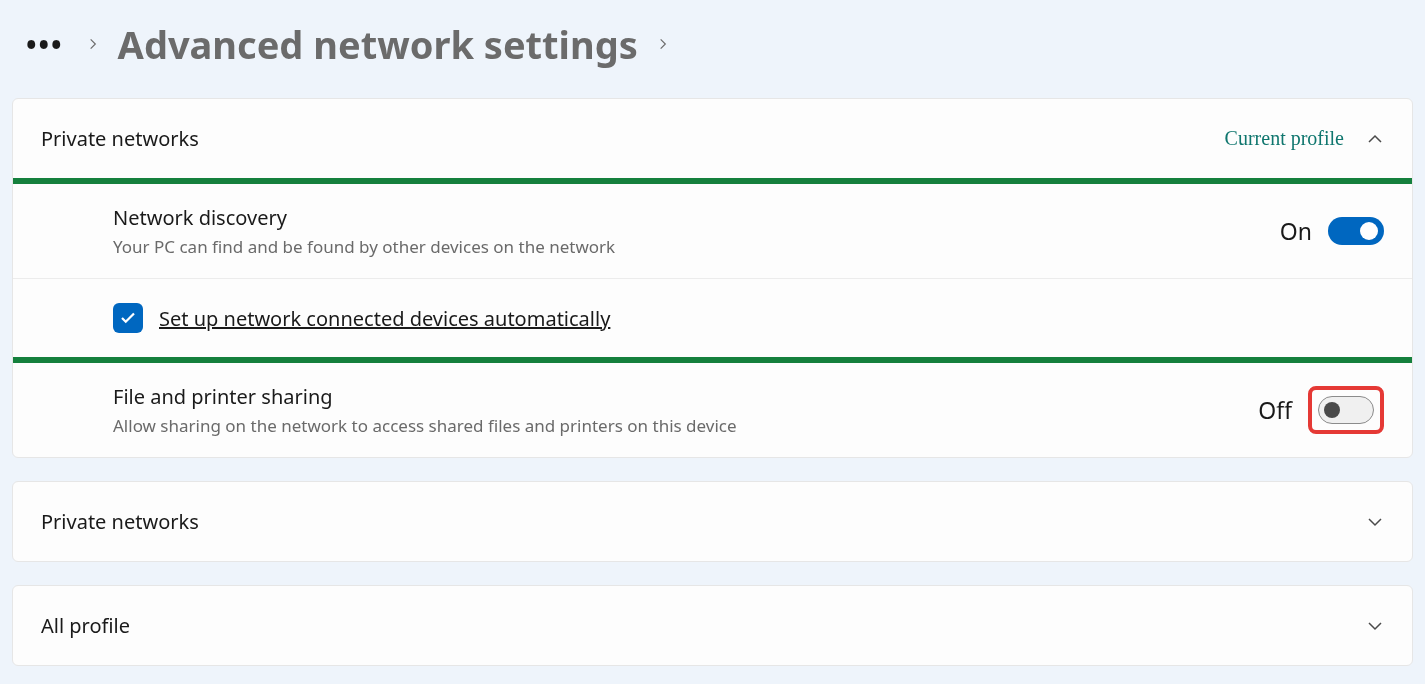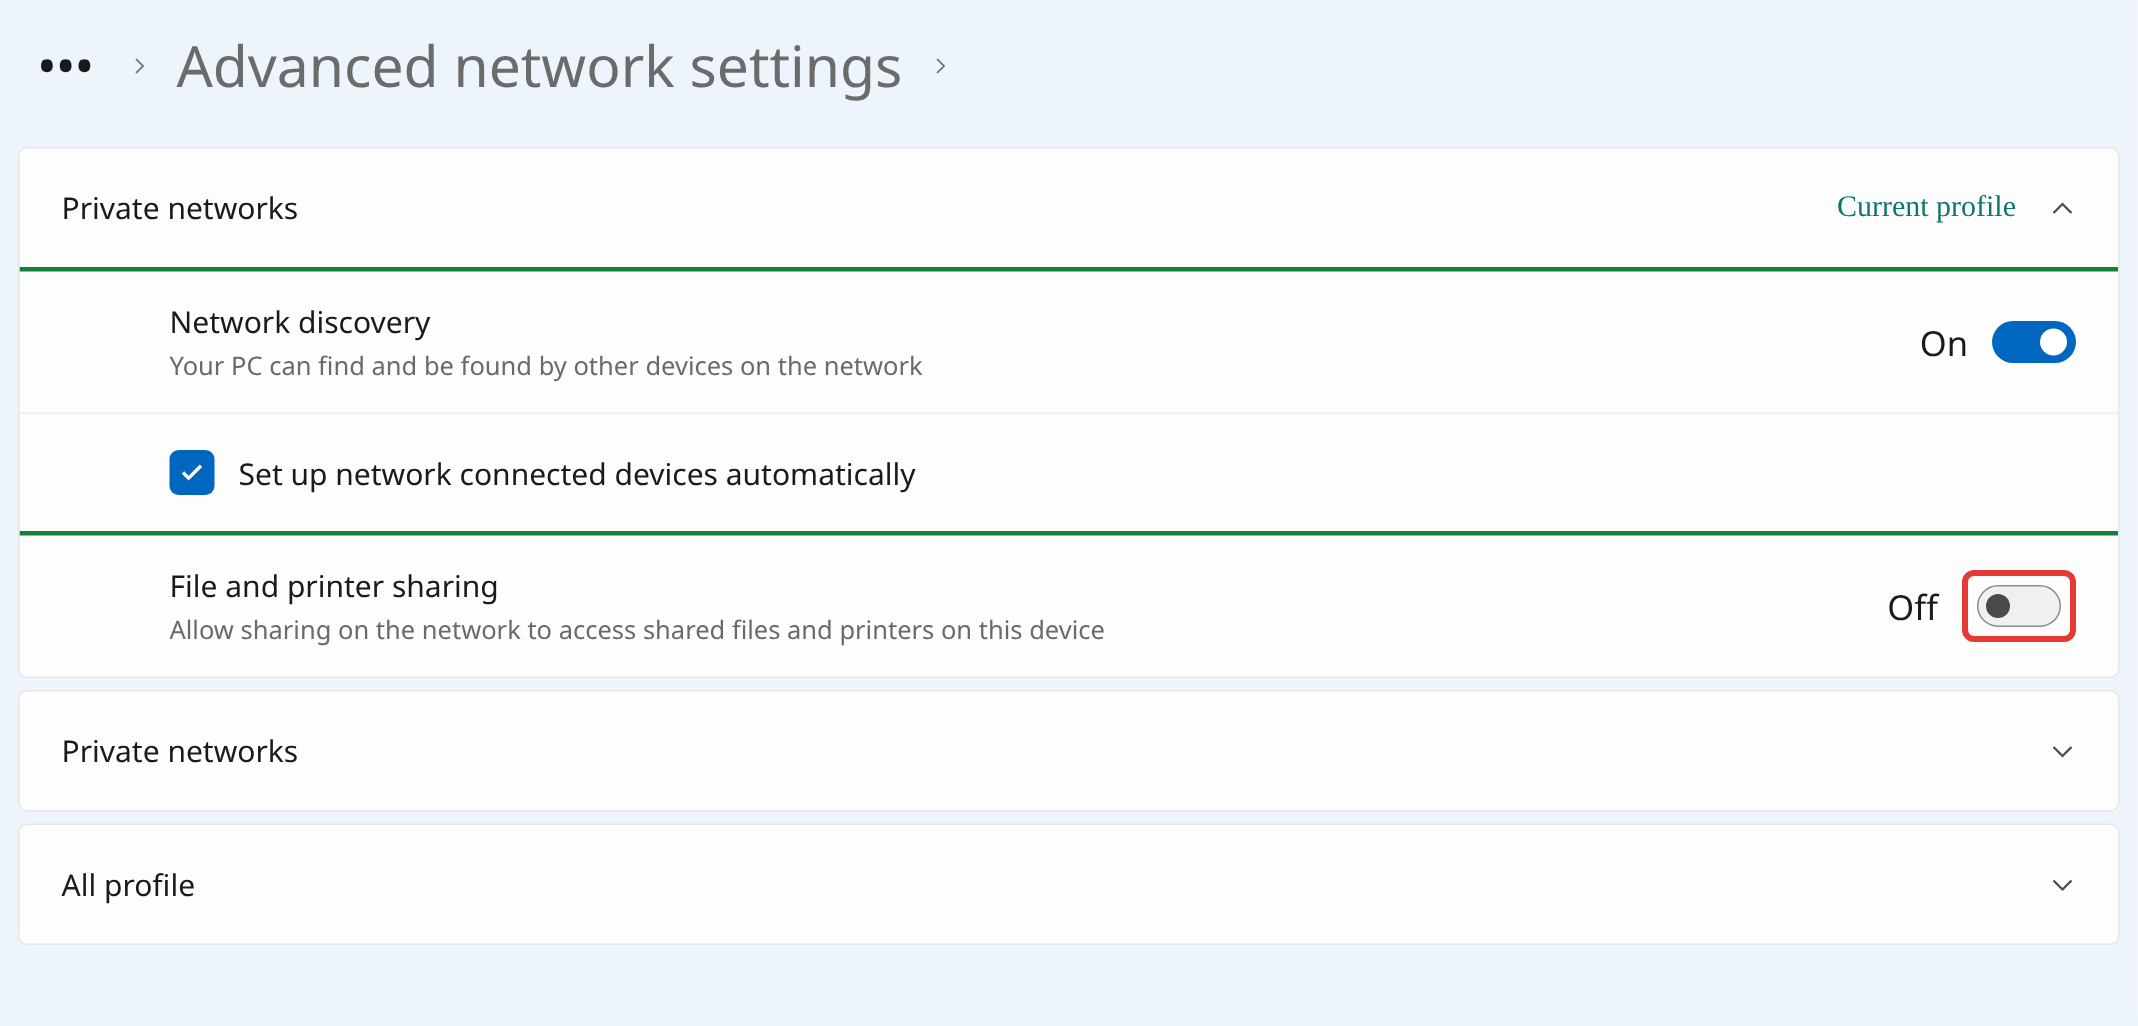--- a/index.html
+++ b/index.html
@@ -33,7 +33,7 @@
   .crumb-sep svg { width: 14px; height: 24px; }
   .crumb-link {
     font-size: 38px;
-    font-weight: 400;
+    font-weight: 700;
     color: #6b6b6b;
     cursor: pointer;
   }

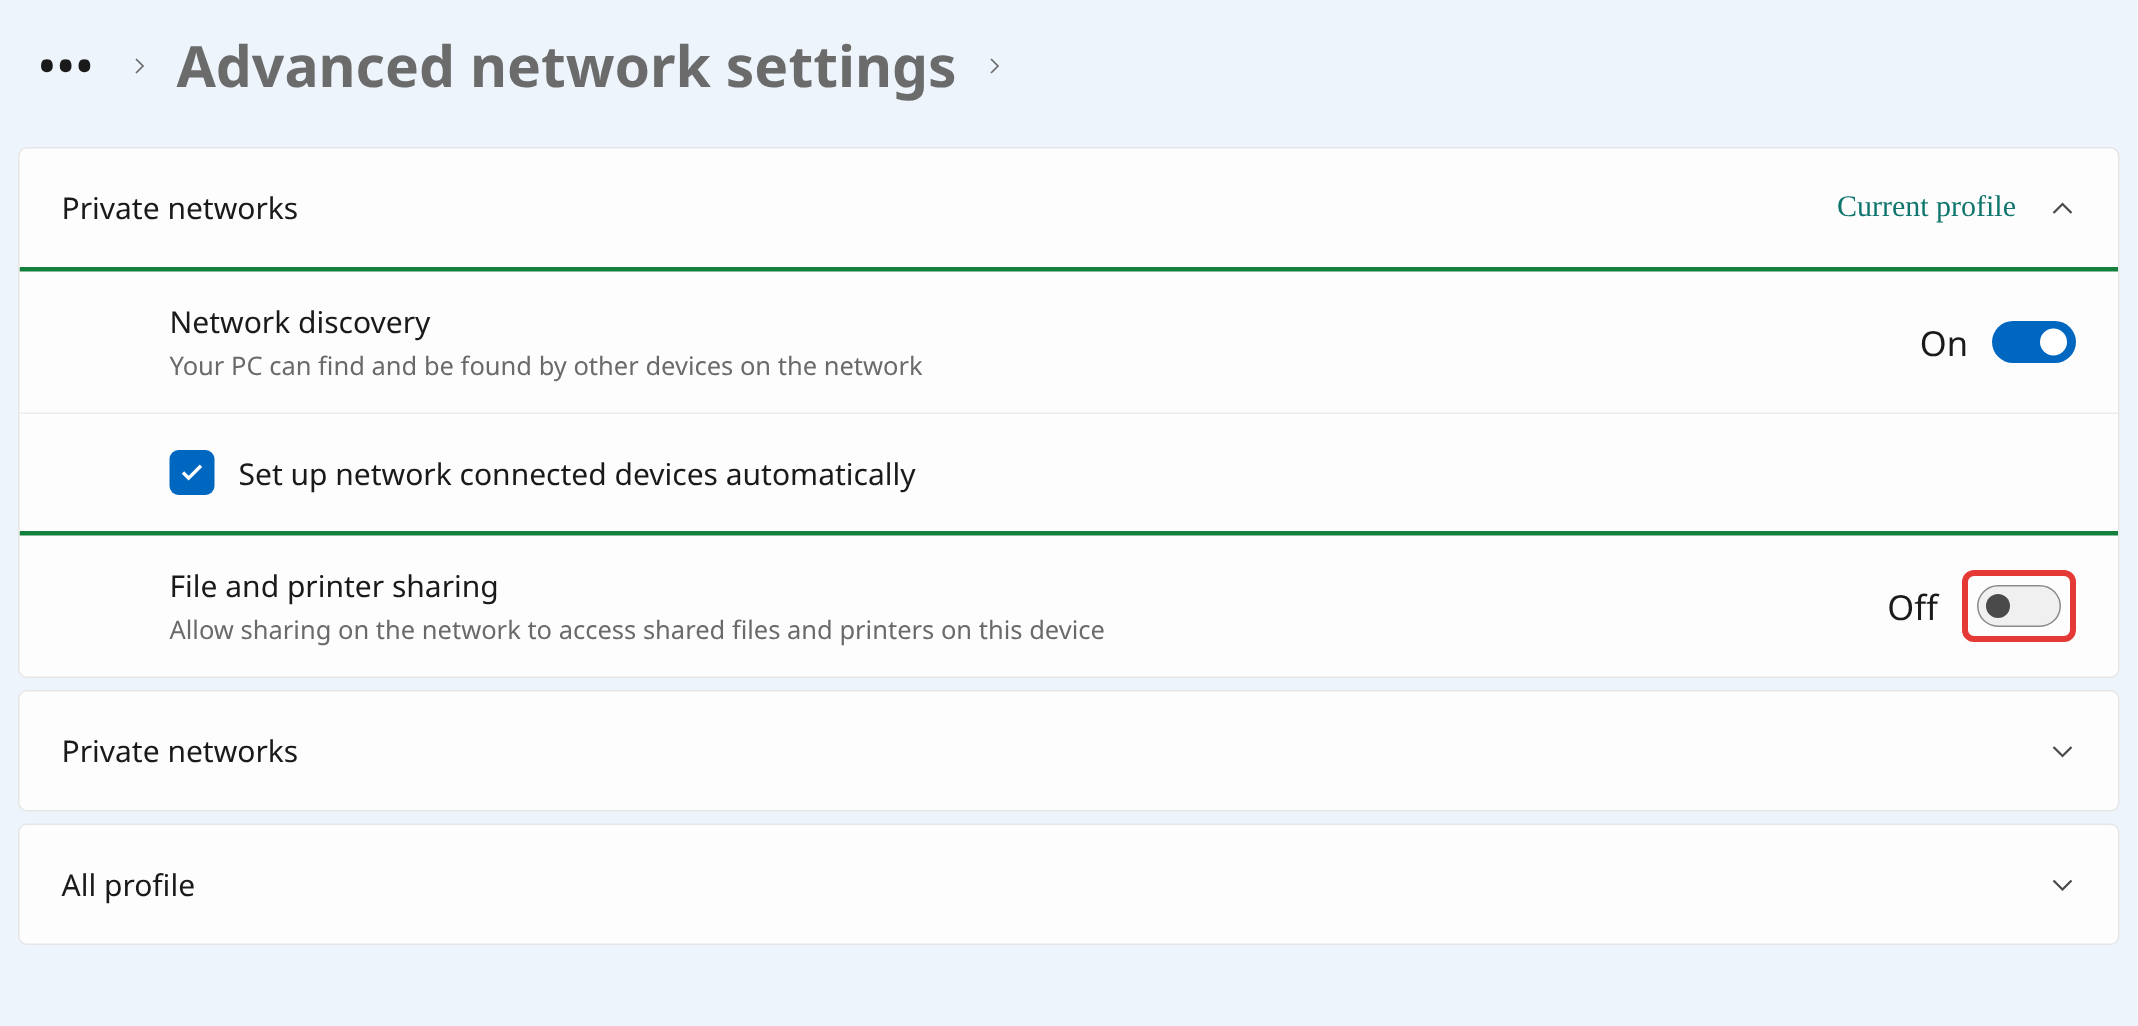--- a/index.html
+++ b/index.html
@@ -43,7 +43,7 @@
     color: #1a1a1a;
   }
   .panel {
-    margin: 0 12px 8px 12px;
+    margin: 0 12px 23px 12px;
     background: #fdfdfd;
     border: 1px solid #e6e6e6;
     border-radius: 6px;

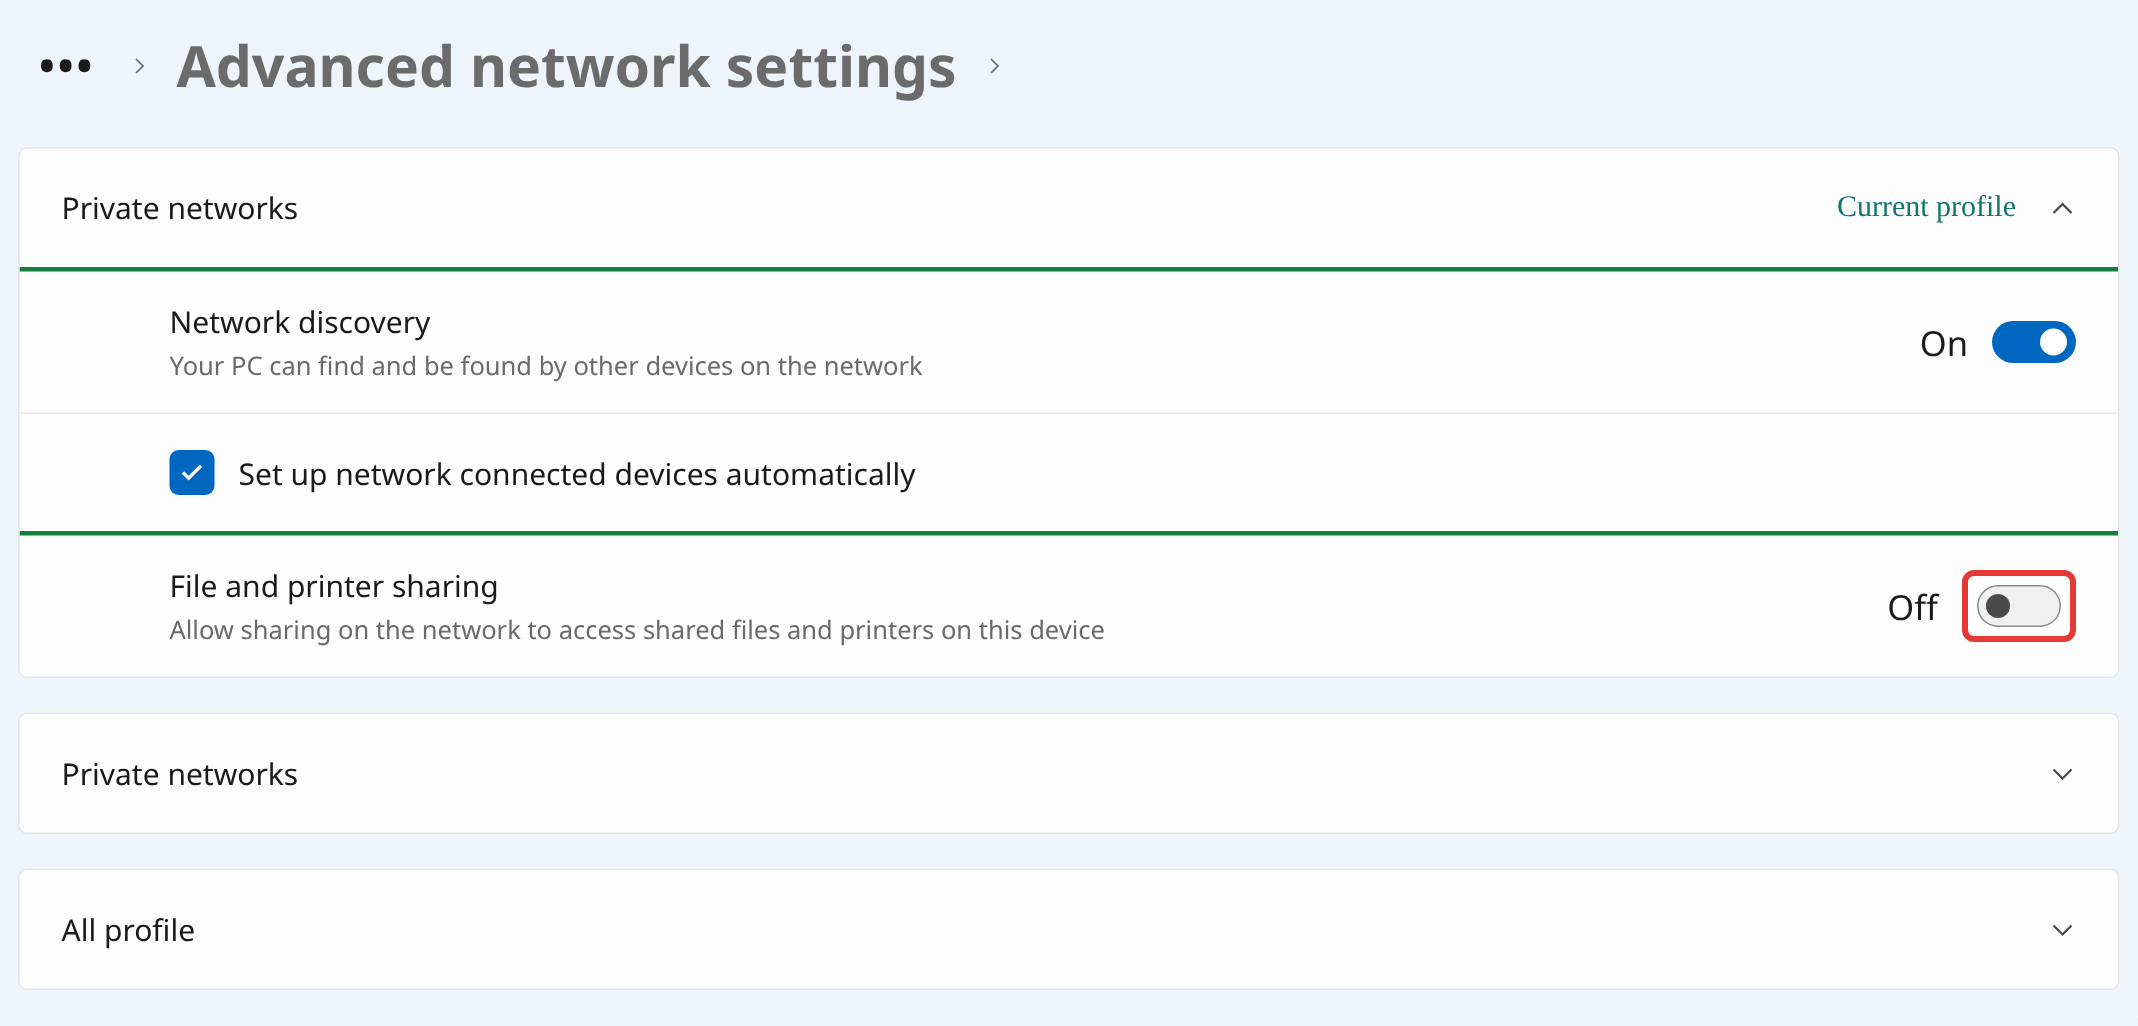--- a/index.html
+++ b/index.html
@@ -69,7 +69,7 @@
   .chevron { display:flex; align-items:center; color:#4a4a4a; }
   .chevron svg { width:18px; height:18px; }
   .row {
-    border-top: 3px solid #15803d;
+    border-top: 6px solid #15803d;
     display: flex;
     align-items: center;
     padding: 20px 28px 20px 100px;

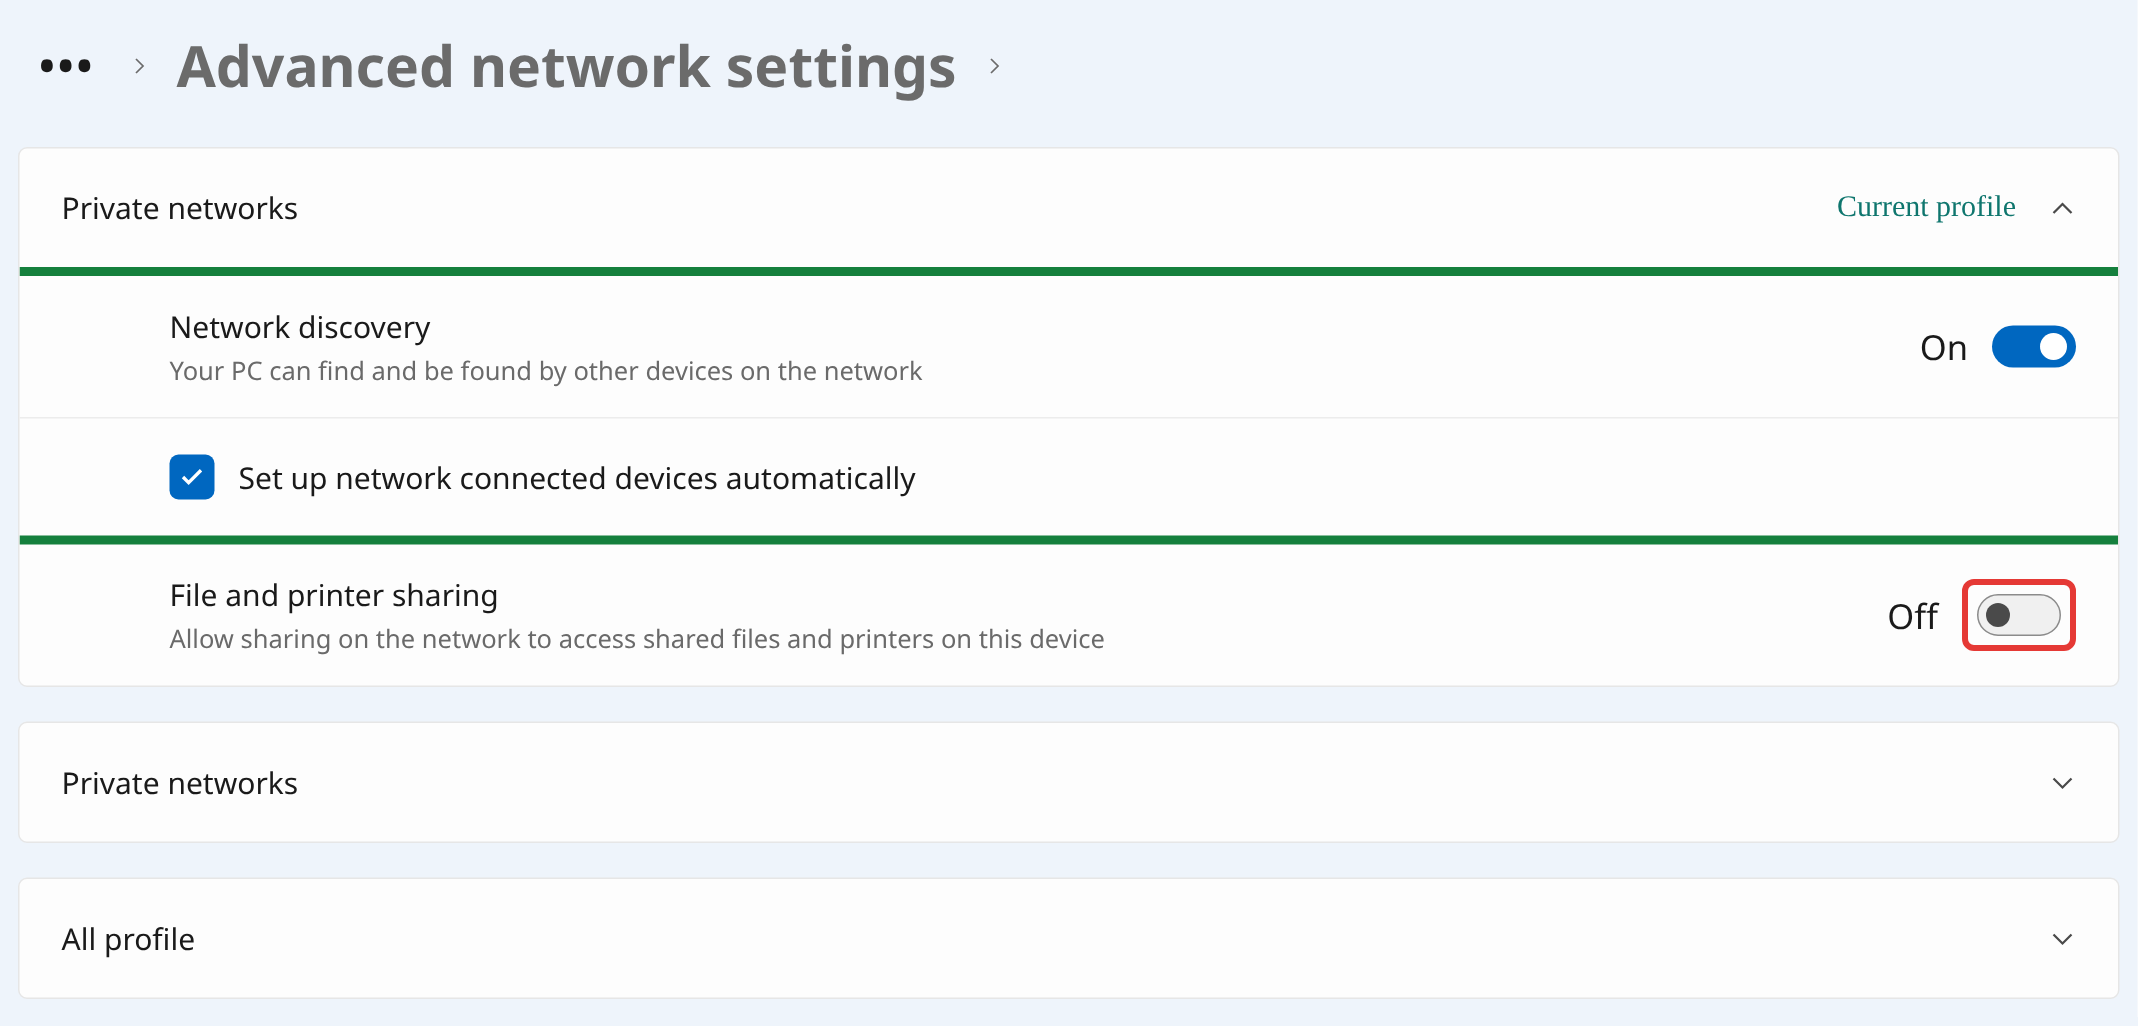--- a/index.html
+++ b/index.html
@@ -113,7 +113,7 @@
     margin-right: 16px; cursor:pointer;
   }
   .checkbox svg { width:18px; height:18px; stroke:#fff; stroke-width:3; fill:none; }
-  .check-label { font-size:20px; color:#1a1a1a; }
+  .check-label { font-size:20px; color:#1a1a1a;text-decoration:underline; }
 </style>
 </head>
 <body>

